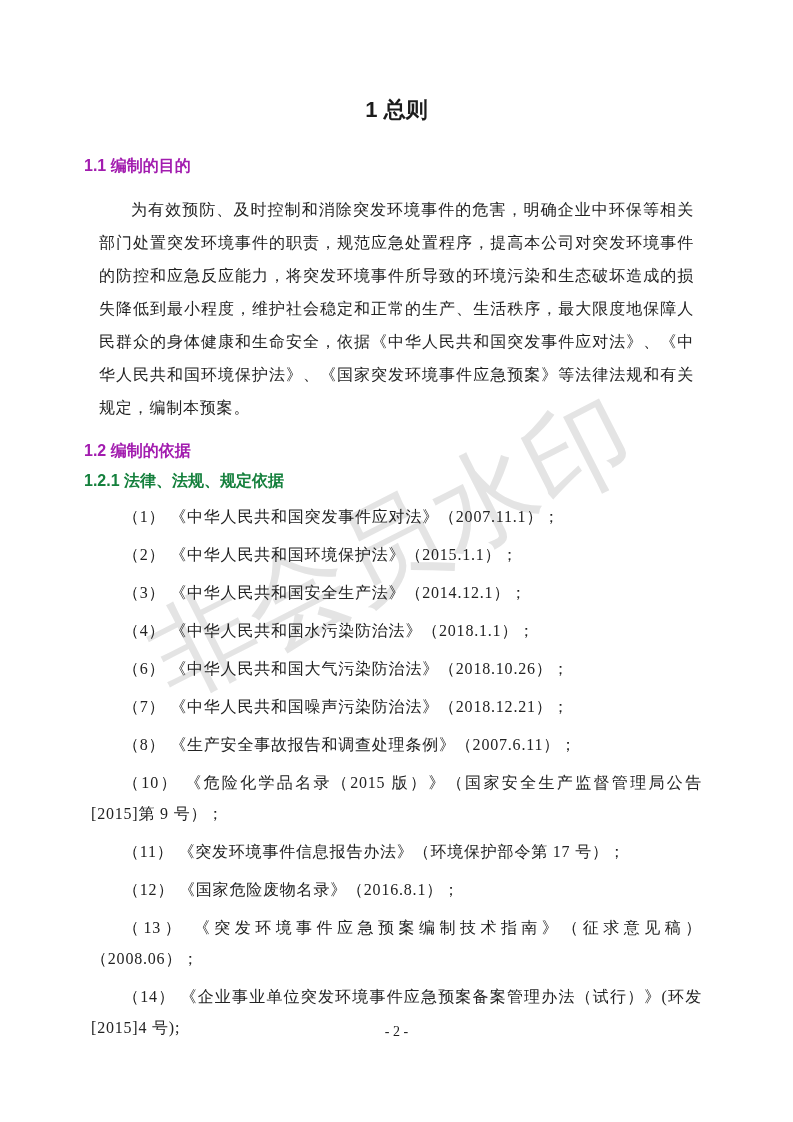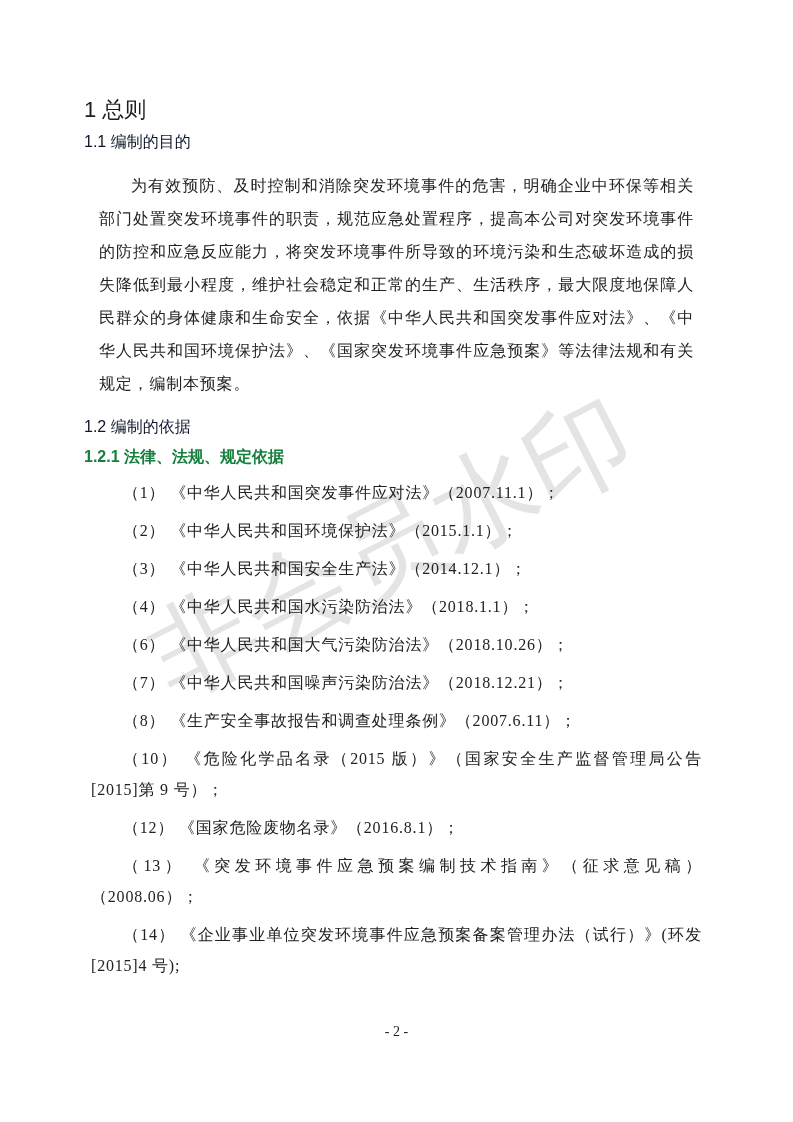--- a/index.html
+++ b/index.html
@@ -42,10 +42,11 @@
   .h1 {
     font-family: "Liberation Sans", "DejaVu Sans", sans-serif;
     font-size: 22px;
-    font-weight: normal;
+    font-weight: bold;
     line-height: 28px;
-    margin: 0 0 6px 0;
+    margin: 0 0 30px 0;
     color: #1c1c1c;
+    text-align: center;
   }
   .h2 {
     font-family: "Liberation Sans", "DejaVu Sans", sans-serif;

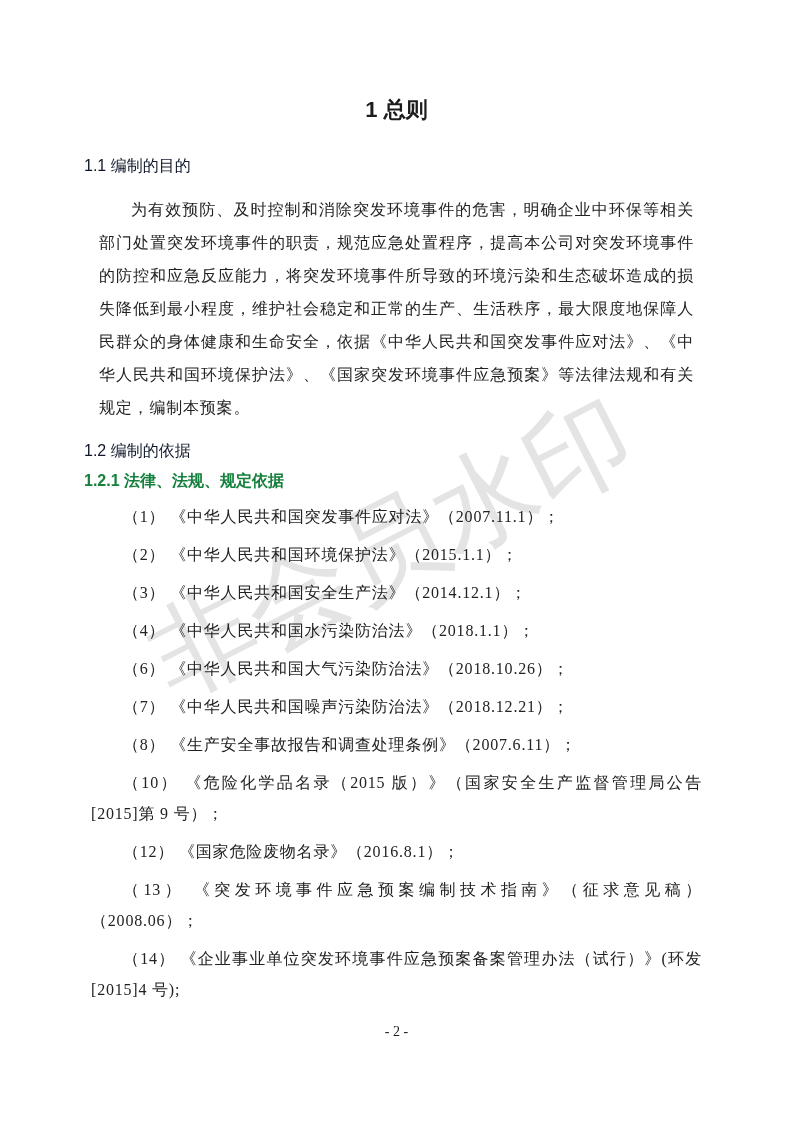--- a/index.html
+++ b/index.html
@@ -51,10 +51,10 @@
   .h2 {
     font-family: "Liberation Sans", "DejaVu Sans", sans-serif;
     font-size: 16px;
-    font-weight: normal;
+    font-weight: bold;
     line-height: 24px;
     margin: 6px 0 6px 0;
-    color: #0f172a;
+    color: #a21caf;
   }
   .h3 {
     font-family: "Liberation Sans", "DejaVu Sans", sans-serif;

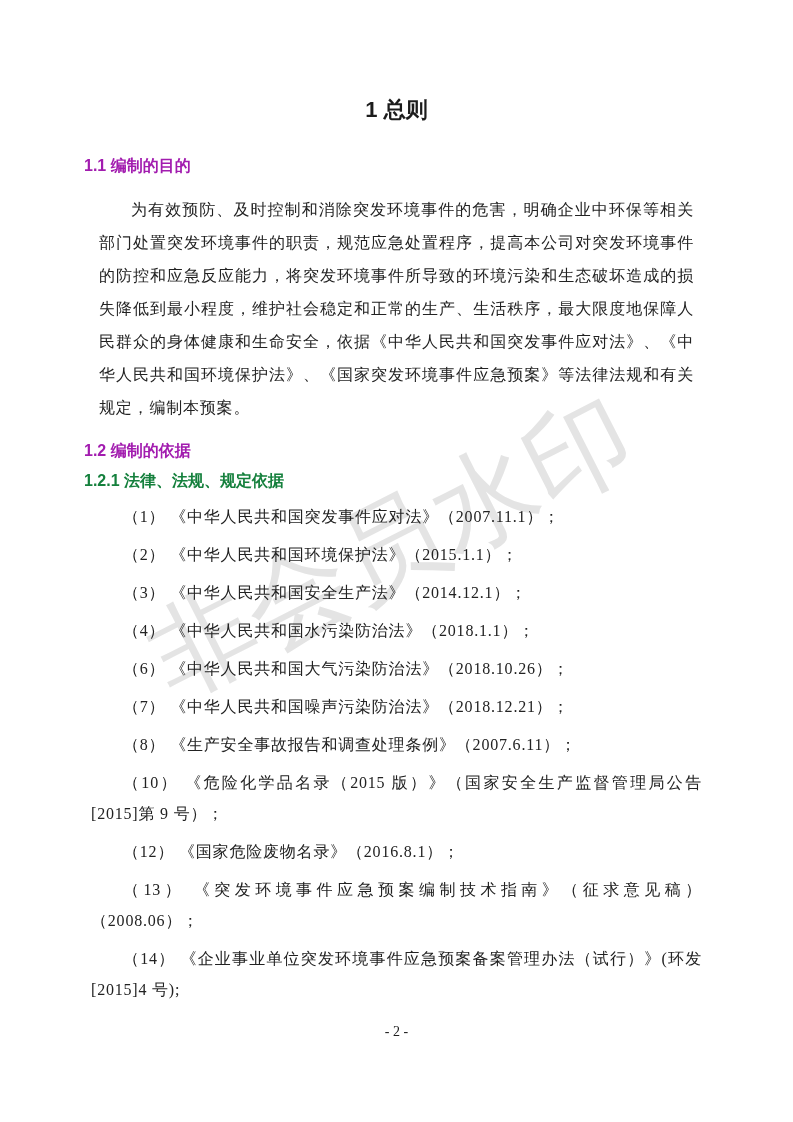--- a/index.html
+++ b/index.html
@@ -124,6 +124,7 @@
       <p class="ref-item">（7） 《中华人民共和国噪声污染防治法》（2018.12.21）；</p>
       <p class="ref-item">（8） 《生产安全事故报告和调查处理条例》（2007.6.11）；</p>
       <p class="ref-item">（10） 《危险化学品名录（2015 版）》（国家安全生产监督管理局公告[2015]第 9 号）；</p>
+      <p class="ref-item">（11） 《突发环境事件信息报告办法》（环境保护部令第 17 号）；</p>
       <p class="ref-item">（12） 《国家危险废物名录》（2016.8.1）；</p>
       <p class="ref-item">（13） 《突发环境事件应急预案编制技术指南》（征求意见稿）（2008.06）；</p>
       <p class="ref-item">（14） 《企业事业单位突发环境事件应急预案备案管理办法（试行）》(环发[2015]4 号);</p>

